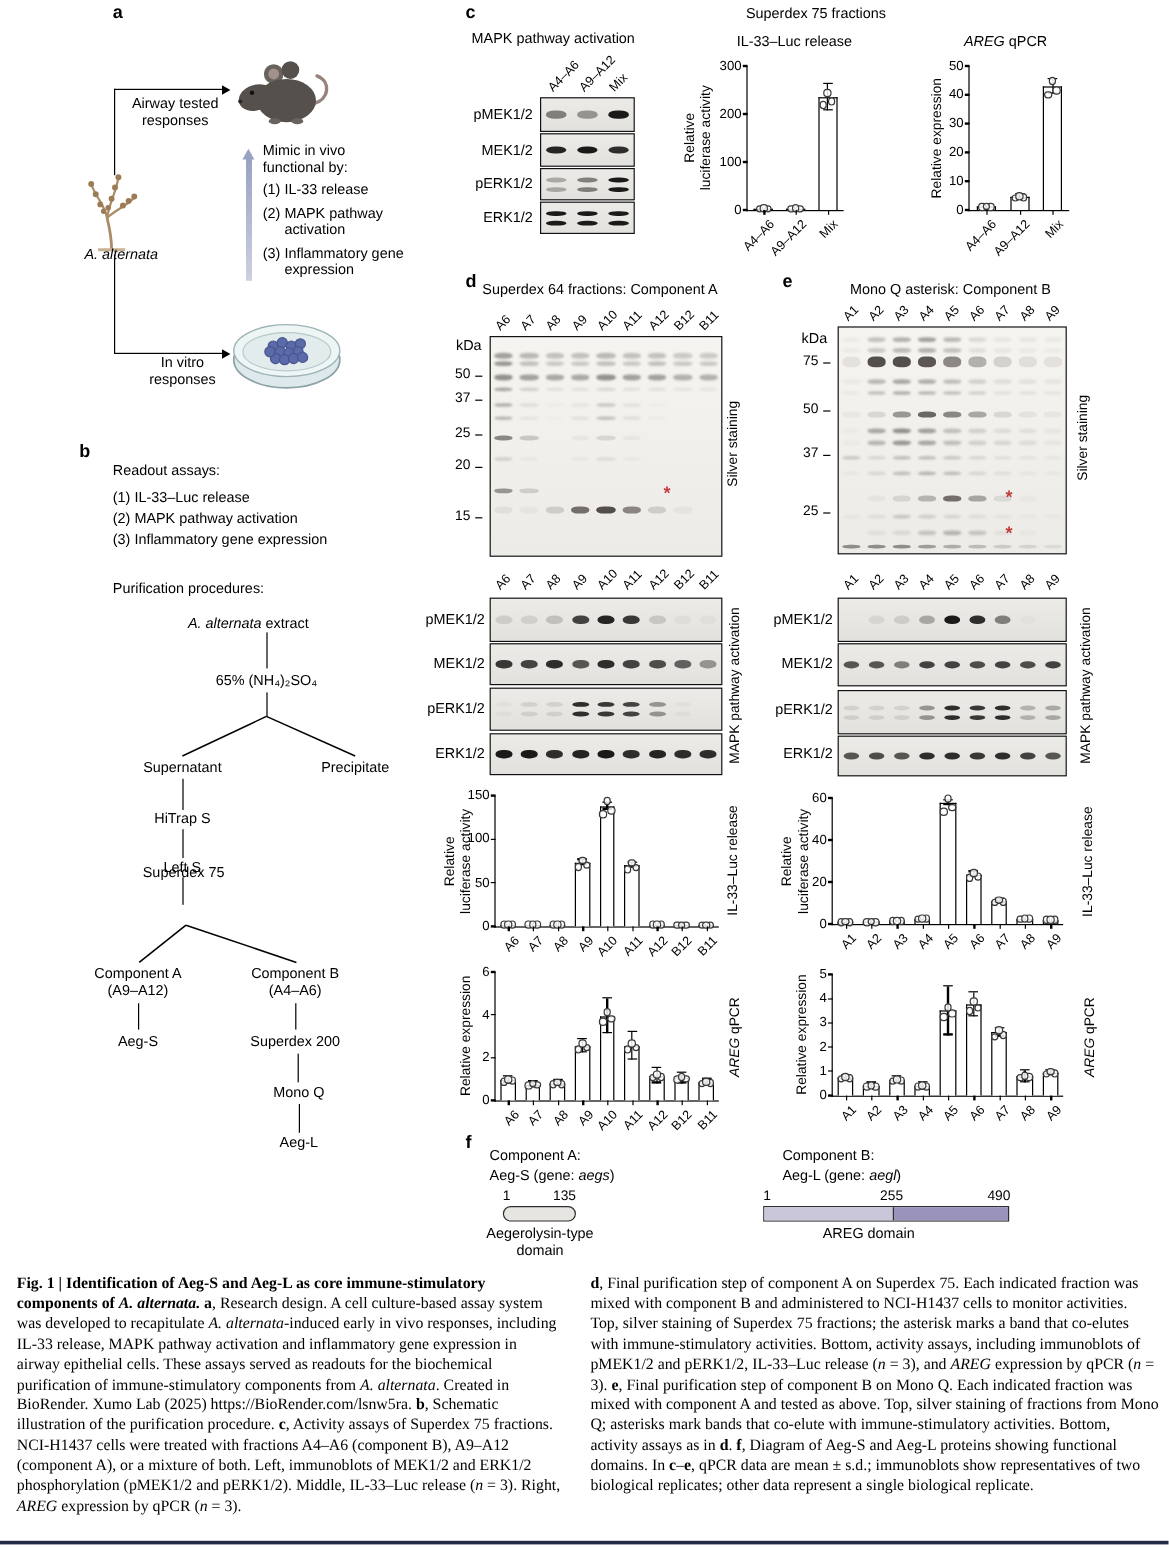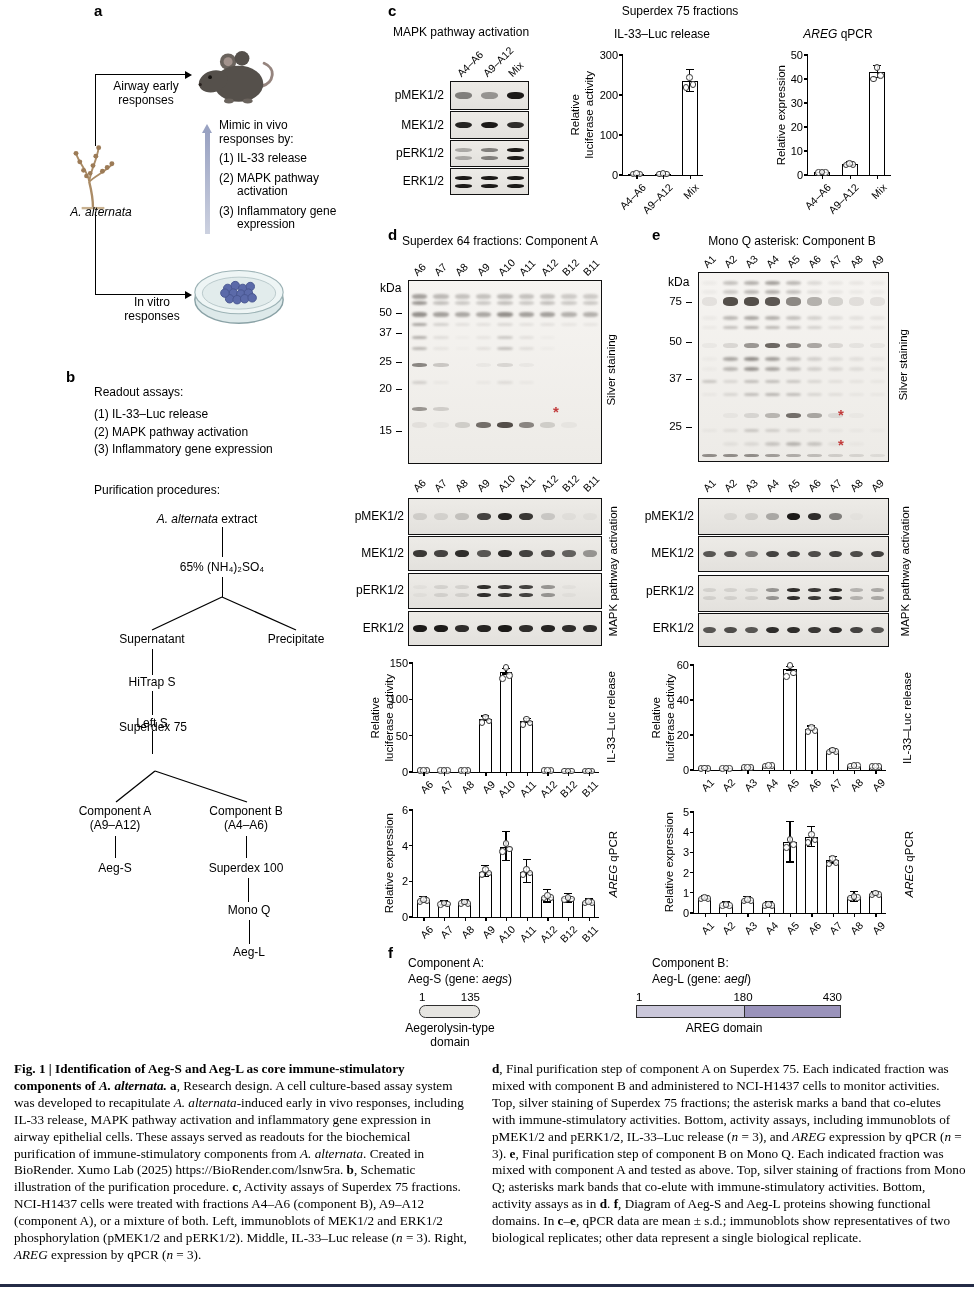--- a/index.html
+++ b/index.html
@@ -59,7 +59,7 @@
   <div class="ln" style="left:95px;top:294px;width:90px;height:1.3px"></div>
   <div class="arr-r" style="left:185px;top:290.5px"></div>
 
-  <div class="t c" style="left:101px;top:80px;width:90px">Airway early responses</div>
+  <div class="t c" style="left:101px;top:80px;width:90px">Airway tested responses</div>
 
   <svg class="abs" style="left:192px;top:36px" width="82" height="80" viewBox="0 0 100 95">
     <path d="M85,60 C100,56 103,38 88,32" stroke="#95847e" stroke-width="3.5" fill="none" stroke-linecap="round"></path>

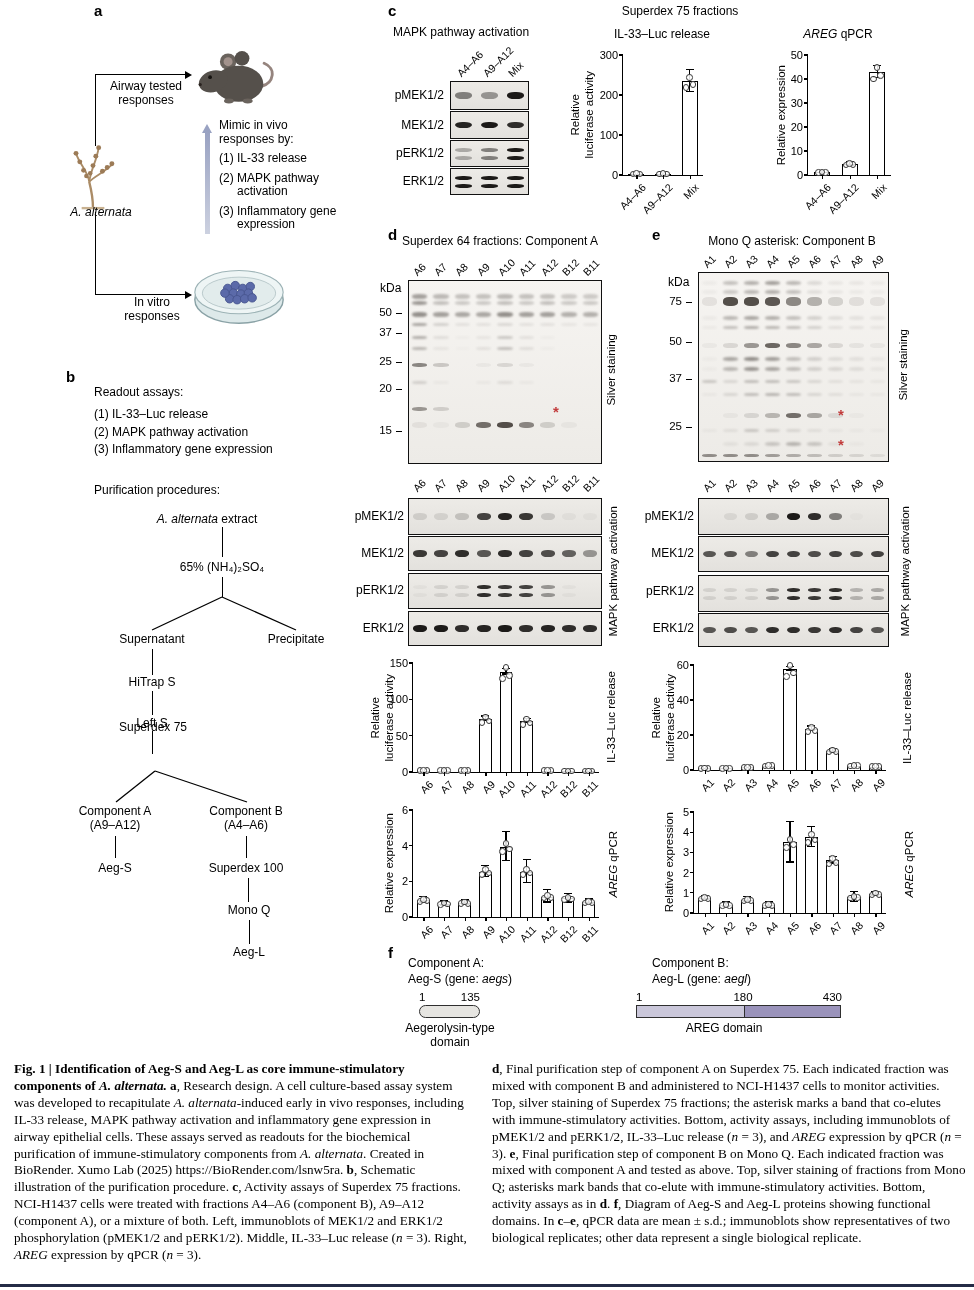--- a/index.html
+++ b/index.html
@@ -99,7 +99,7 @@
   <div class="grad-head" style="left:202px;top:124px"></div>
   <div class="grad-arrow" style="left:204.5px;top:132px;width:5.5px;height:102px"></div>
 
-  <div class="t" style="left:219px;top:119px;width:95px">Mimic in vivo responses by:</div>
+  <div class="t" style="left:219px;top:119px;width:95px">Mimic in vivo functional by:</div>
   <div class="abs" style="left:219px;top:152px;width:148px">
     <div class="mitem">(1) IL-33 release</div>
     <div class="mitem">(2) MAPK pathway activation</div>

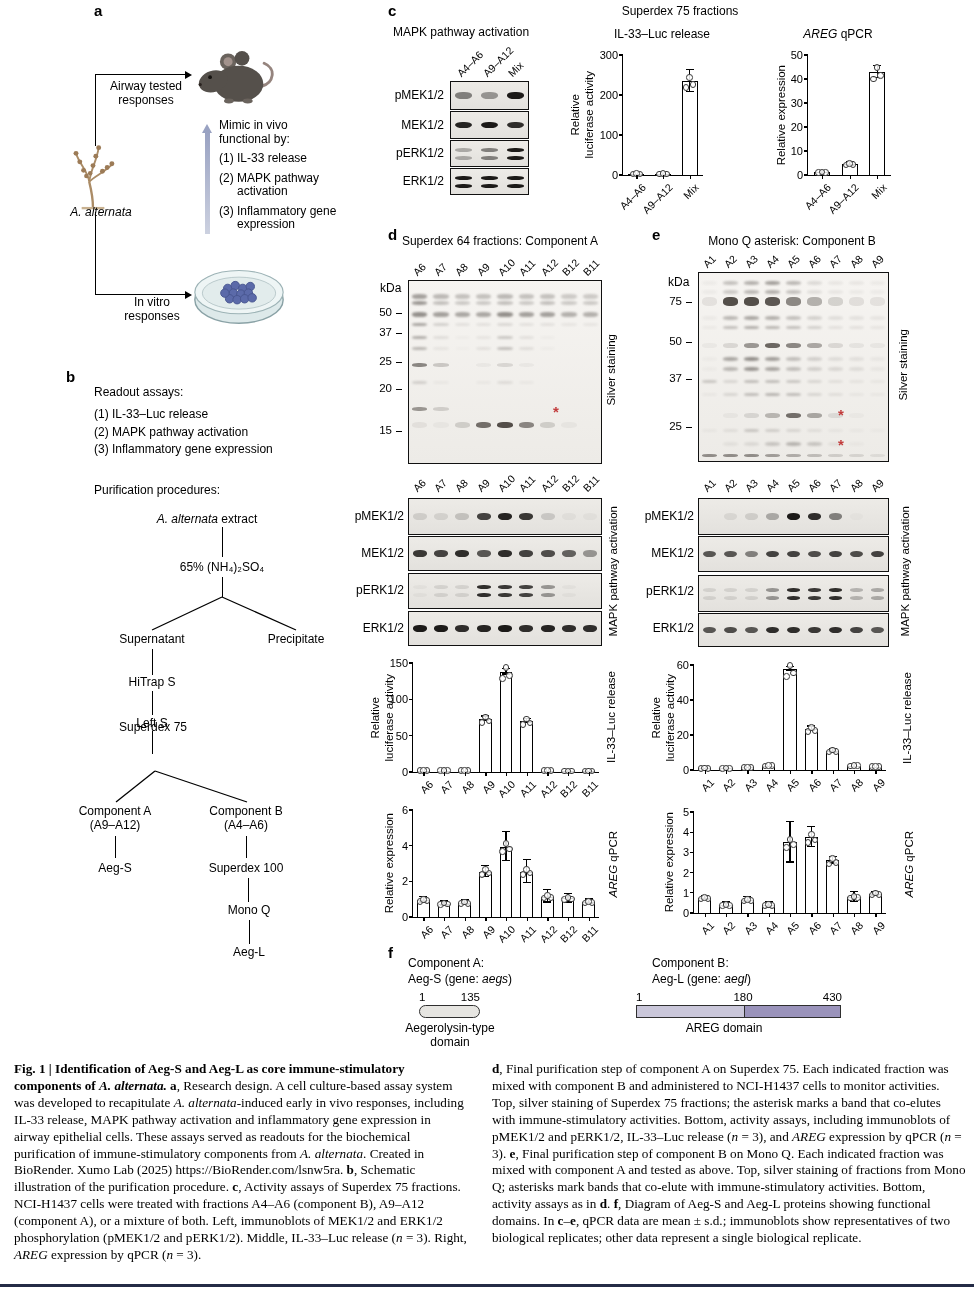--- a/index.html
+++ b/index.html
@@ -161,7 +161,7 @@
   <div class="fnode" style="left:246px;top:804px">Component B</div>
   <div class="fnode" style="left:246px;top:818px">(A4–A6)</div>
   <div class="ln" style="left:246px;top:836px;width:1.3px;height:22px"></div>
-  <div class="fnode" style="left:246px;top:861px">Superdex 100</div>
+  <div class="fnode" style="left:246px;top:861px">Superdex 200</div>
   <div class="ln" style="left:248px;top:878px;width:1.3px;height:24px"></div>
   <div class="fnode" style="left:249px;top:903px">Mono Q</div>
   <div class="ln" style="left:249px;top:920px;width:1.3px;height:24px"></div>

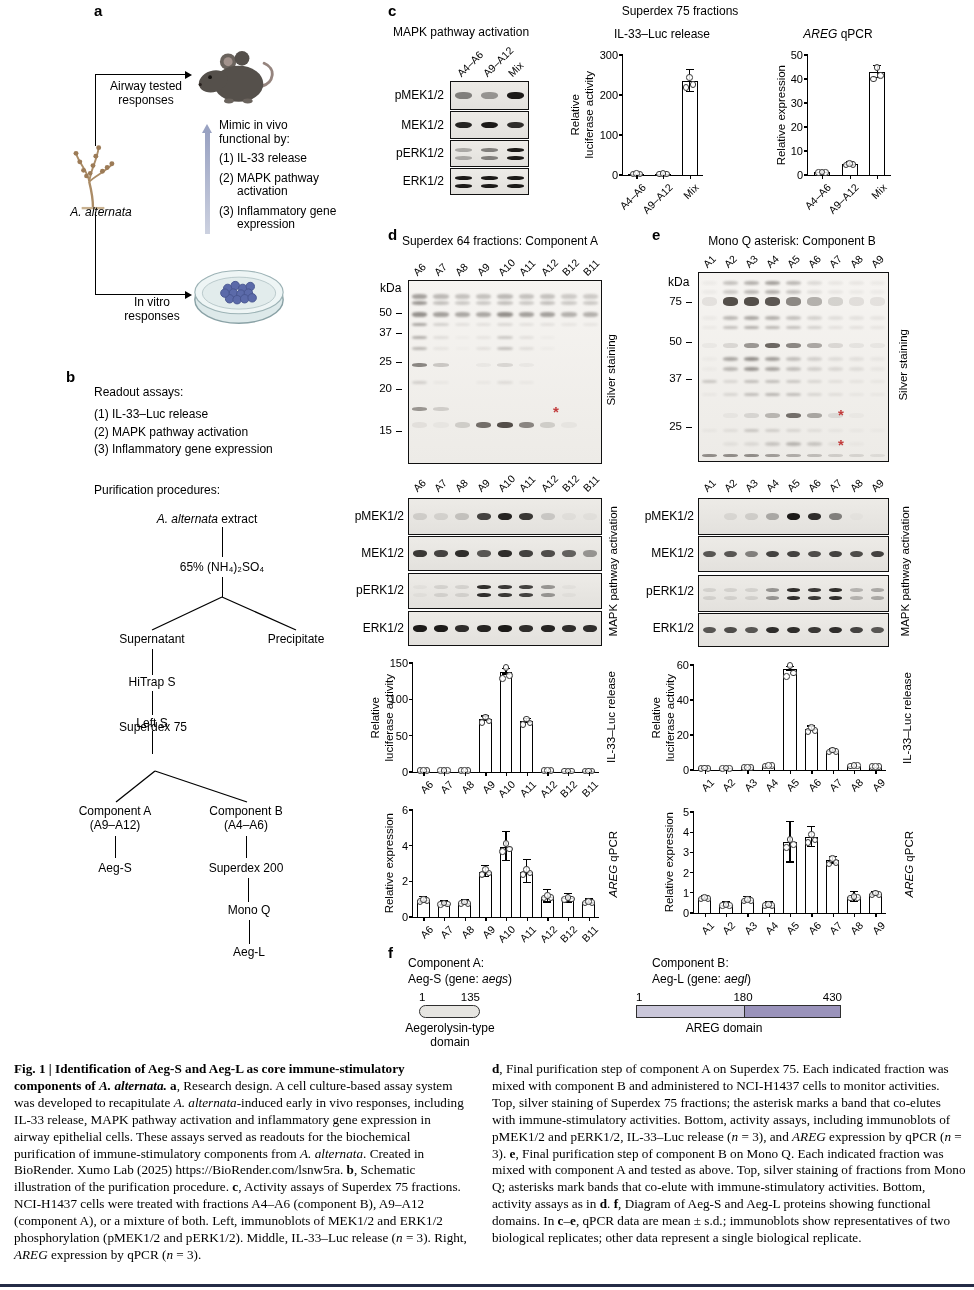--- a/index.html
+++ b/index.html
@@ -1059,7 +1059,7 @@
   <div class="t" style="left:652px;top:957px">Component B:</div>
   <div class="t" style="left:652px;top:973px"><span>Aeg-L (gene: </span><span style="font-style: italic;">aegl</span><span>)</span></div>
   <div class="t" style="left:636px;top:991px;font-size:11.5px">1</div>
-  <div class="t c" style="left:728px;top:991px;width:30px;font-size:11.5px">180</div>
+  <div class="t c" style="left:728px;top:991px;width:30px;font-size:11.5px">255</div>
   <div class="t" style="left:816px;top:991px;width:26px;text-align:right;font-size:11.5px">430</div>
   <div class="barB" style="left:636px;top:1005px;width:205px;height:13px">
     <div class="seg1"></div>

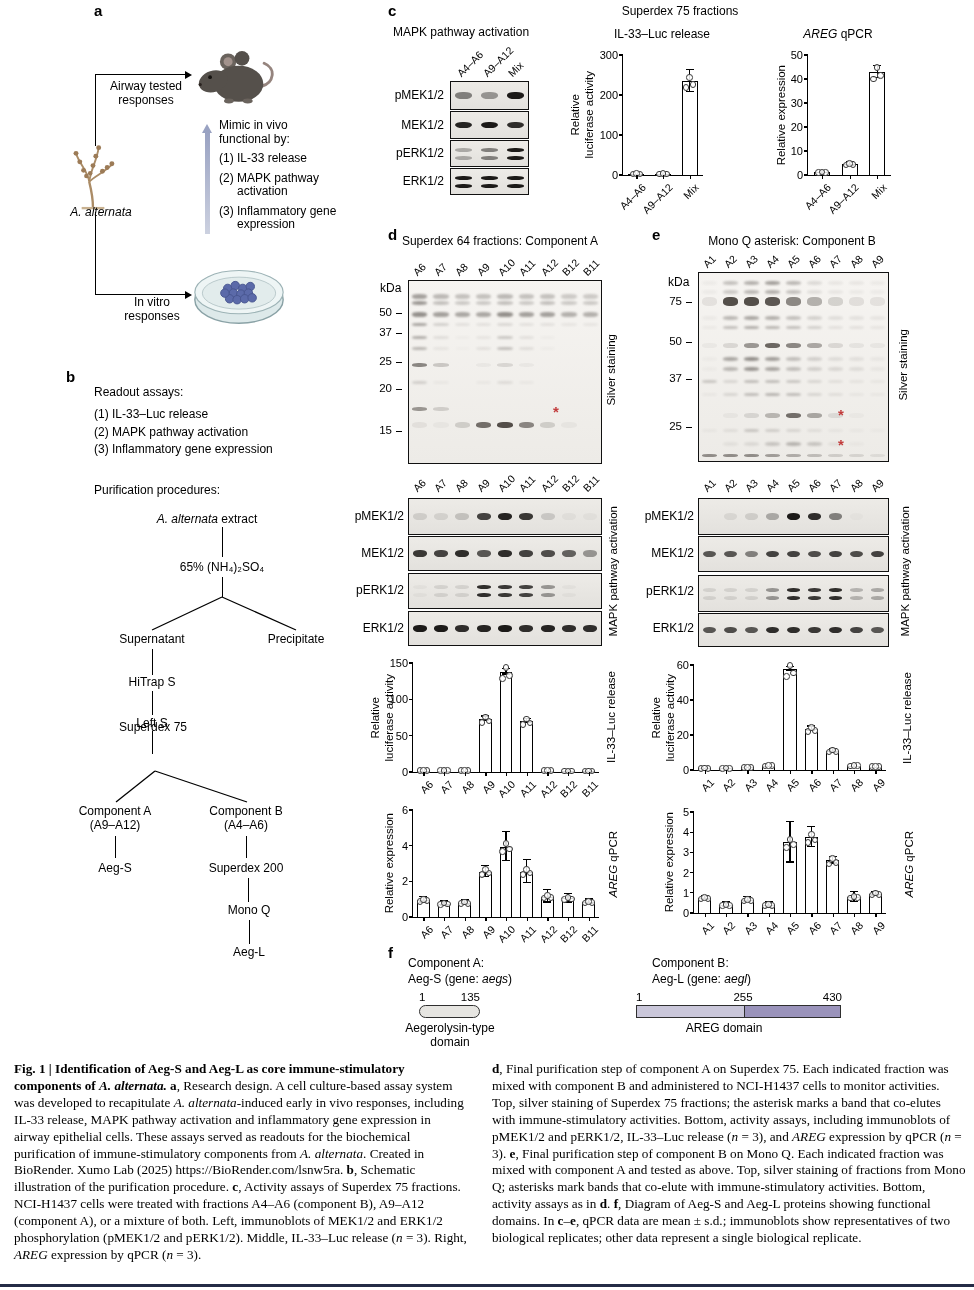--- a/index.html
+++ b/index.html
@@ -1060,7 +1060,7 @@
   <div class="t" style="left:652px;top:973px"><span>Aeg-L (gene: </span><span style="font-style: italic;">aegl</span><span>)</span></div>
   <div class="t" style="left:636px;top:991px;font-size:11.5px">1</div>
   <div class="t c" style="left:728px;top:991px;width:30px;font-size:11.5px">255</div>
-  <div class="t" style="left:816px;top:991px;width:26px;text-align:right;font-size:11.5px">430</div>
+  <div class="t" style="left:816px;top:991px;width:26px;text-align:right;font-size:11.5px">490</div>
   <div class="barB" style="left:636px;top:1005px;width:205px;height:13px">
     <div class="seg1"></div>
     <div class="seg2"></div>

